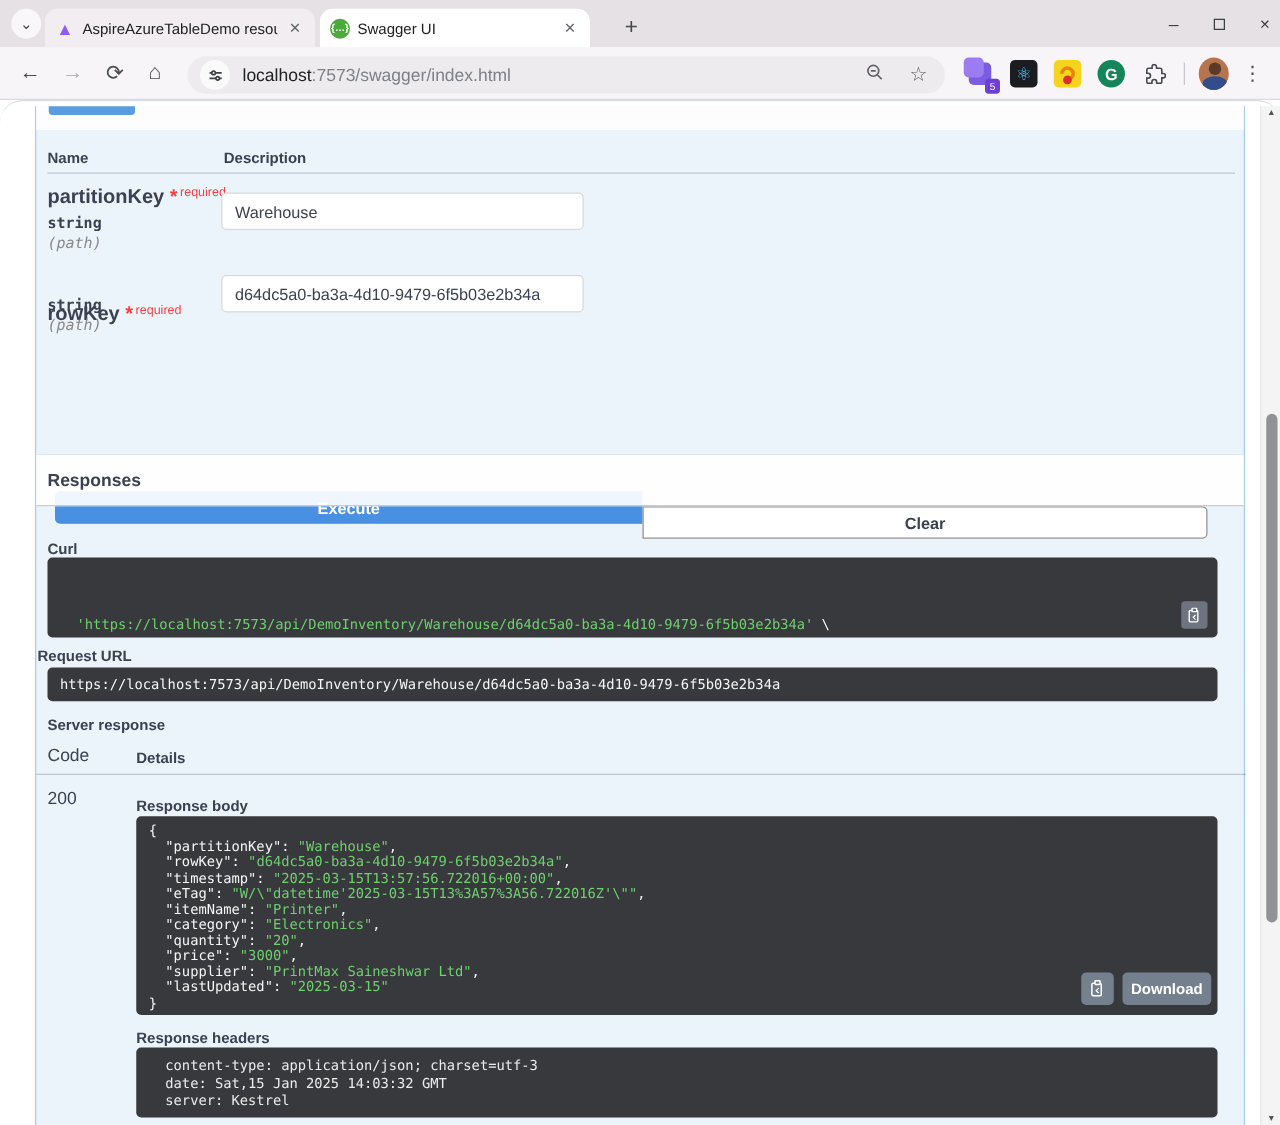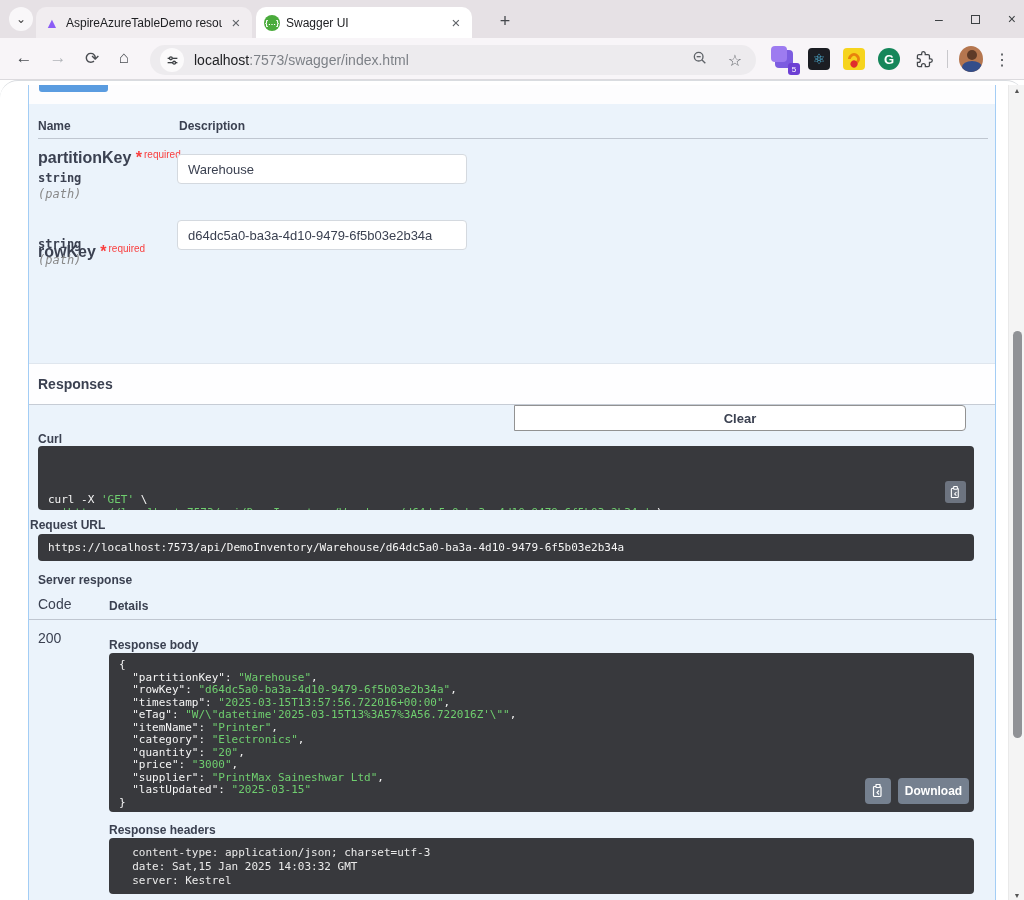--- a/index.html
+++ b/index.html
@@ -226,6 +226,7 @@
       <div class="pin" style="left:9px;top:168px;">(path)</div>
       <input class="pinput" style="left: 148px; top: 135px;" value="d64dc5a0-ba3a-4d10-9479-6f5b03e2b34a">
 
+      <div class="exec-btn">Execute</div>
       <div class="clear-btn">Clear</div>
 
       <div class="resp-band">

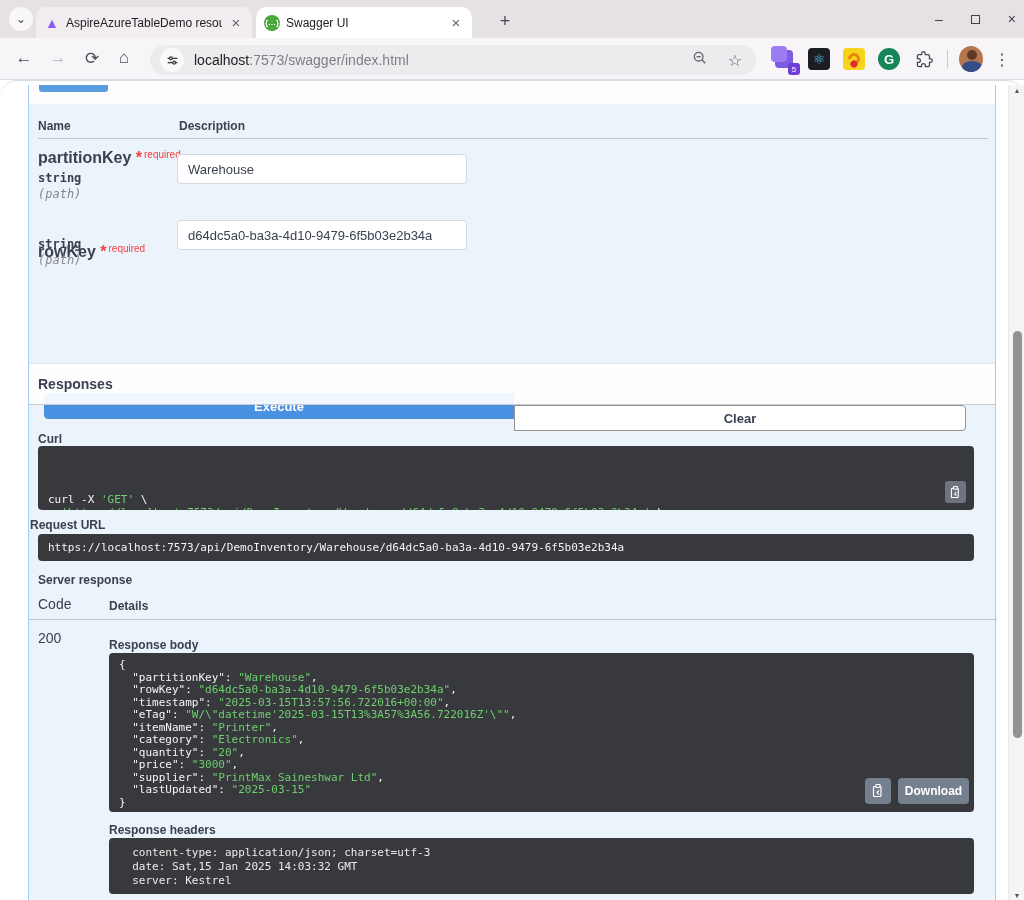--- a/index.html
+++ b/index.html
@@ -242,7 +242,7 @@
             <path d="M14 13l-4 4 4 4" stroke-width="2.2"></path>
           </svg>
         </span>
-      <div><span class="tk-p">curl -X </span><span class="tk-s">'GET'</span><span class="tk-p"> \</span></div><div><span class="tk-p">  </span><span class="tk-s">'https://localhost:7573/api/DemoInventory/Warehouse/d64dc5a0-ba3a-4d10-9479-6f5b03e2b34a'</span><span class="tk-p"> \</span></div></div>
+      <div><span class="tk-p">  </span><span class="tk-s">'https://localhost:7573/api/DemoInventory/Warehouse/d64dc5a0-ba3a-4d10-9479-6f5b03e2b34a'</span><span class="tk-p"> \</span></div></div>
 
       <div class="sublabel" style="left:1px;top:433px;">Request URL</div>
       <div class="codeblock" style="left:9px;top:449px;width:936px;height:27px;padding-top:7px;"><div><span class="tk-p">https://localhost:7573/api/DemoInventory/Warehouse/d64dc5a0-ba3a-4d10-9479-6f5b03e2b34a</span></div></div>

